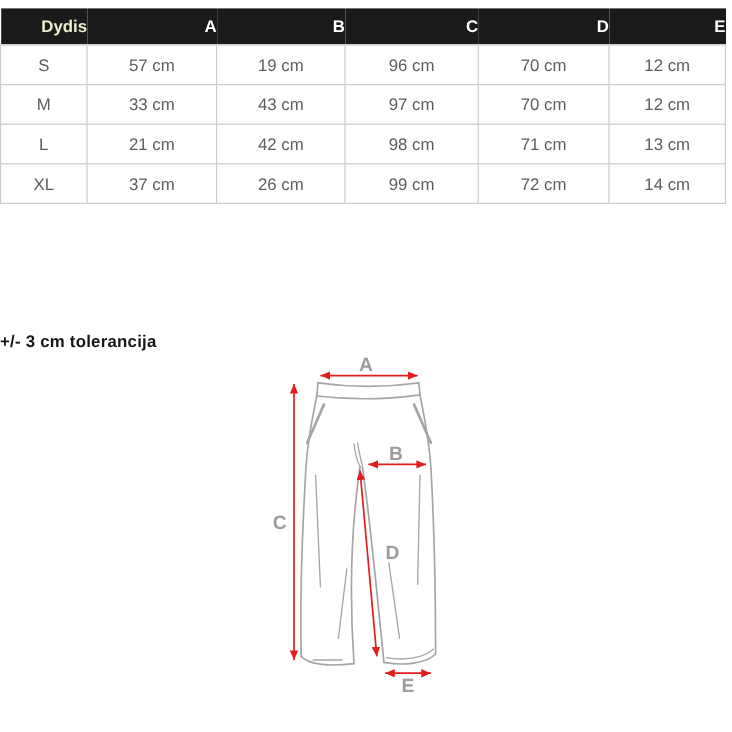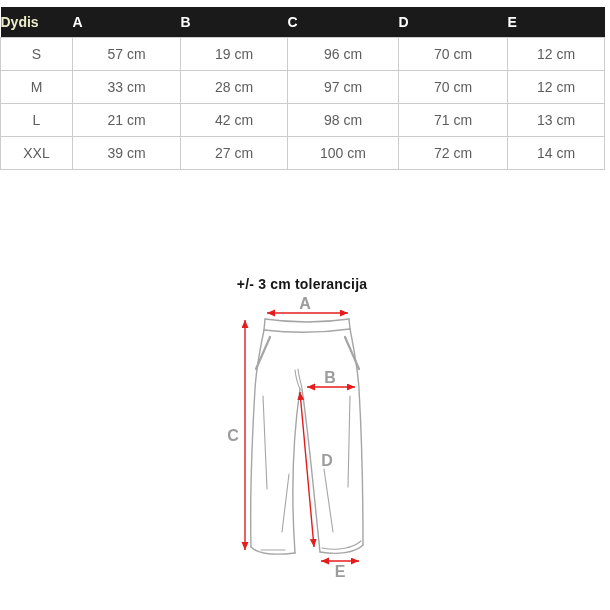--- a/index.html
+++ b/index.html
@@ -23,7 +23,7 @@
   .size-table col.c4{width:109px;} .size-table col.c5{width:97px;}
   .size-table thead th{
     background:var(--header-bg,#1a1a1a); color:var(--header-text,#fff);
-    height:30px; font-size:14px; font-weight:700; text-align:left; border:none;
+    height:30px; font-size:14px; font-weight:700; text-align:right; border:none;
   }
   .size-table thead th.size-col{ color:var(--size-header-text,#eceec9); }
   .size-table tbody td{

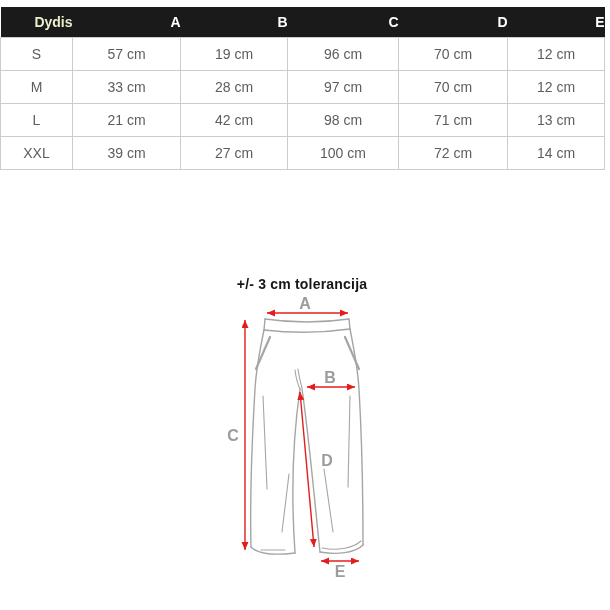--- a/index.html
+++ b/index.html
@@ -82,7 +82,7 @@
       <tr>
         <td>M</td>
         <td>33 cm</td>
-        <td>28 cm</td>
+        <td>43 cm</td>
         <td>97 cm</td>
         <td>70 cm</td>
         <td>12 cm</td>

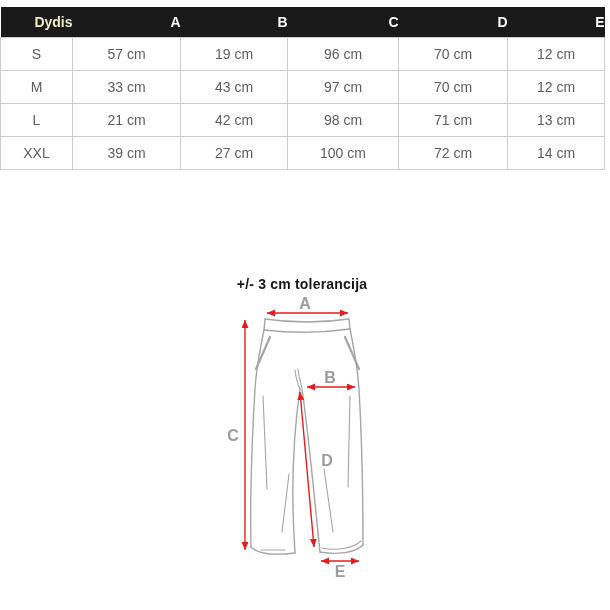--- a/index.html
+++ b/index.html
@@ -96,6 +96,14 @@
         <td>13 cm</td>
       </tr>
       <tr>
+        <td>XL</td>
+        <td>37 cm</td>
+        <td>26 cm</td>
+        <td>99 cm</td>
+        <td>72 cm</td>
+        <td>14 cm</td>
+      </tr>
+      <tr>
         <td>XXL</td>
         <td>39 cm</td>
         <td>27 cm</td>

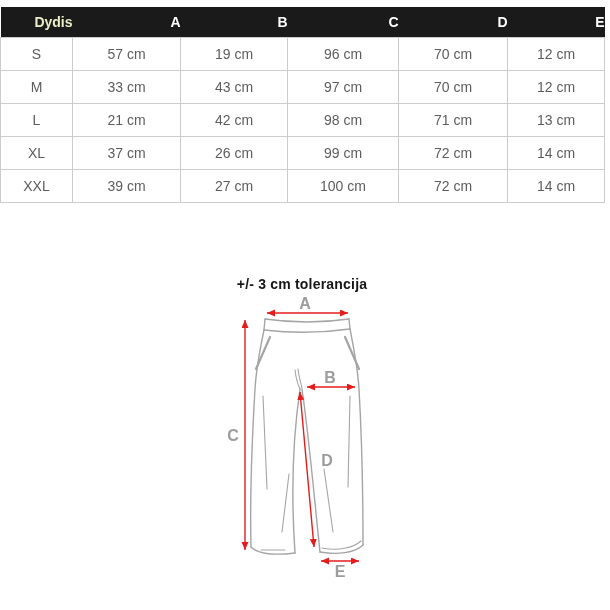--- a/index.html
+++ b/index.html
@@ -103,14 +103,6 @@
         <td>72 cm</td>
         <td>14 cm</td>
       </tr>
-      <tr>
-        <td>XXL</td>
-        <td>39 cm</td>
-        <td>27 cm</td>
-        <td>100 cm</td>
-        <td>72 cm</td>
-        <td>14 cm</td>
-      </tr>
     </tbody>
   </table>
 

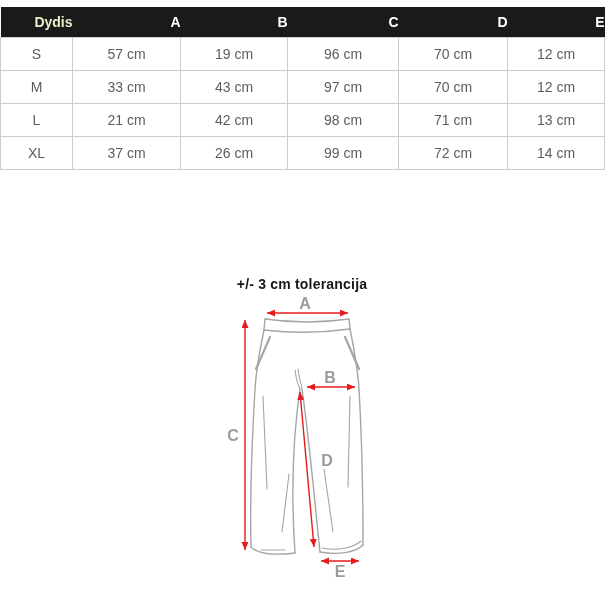--- a/index.html
+++ b/index.html
@@ -33,7 +33,7 @@
     background:#fff;
   }
   .tolerance-note{
-    position:absolute; top:276px; left:0; width:604px; text-align:center;
+    position:absolute; top:276px; left:0; width:604px; 
     font-size:14px; font-weight:700; color:var(--title-text,#161616);
     letter-spacing:.2px;
   }

